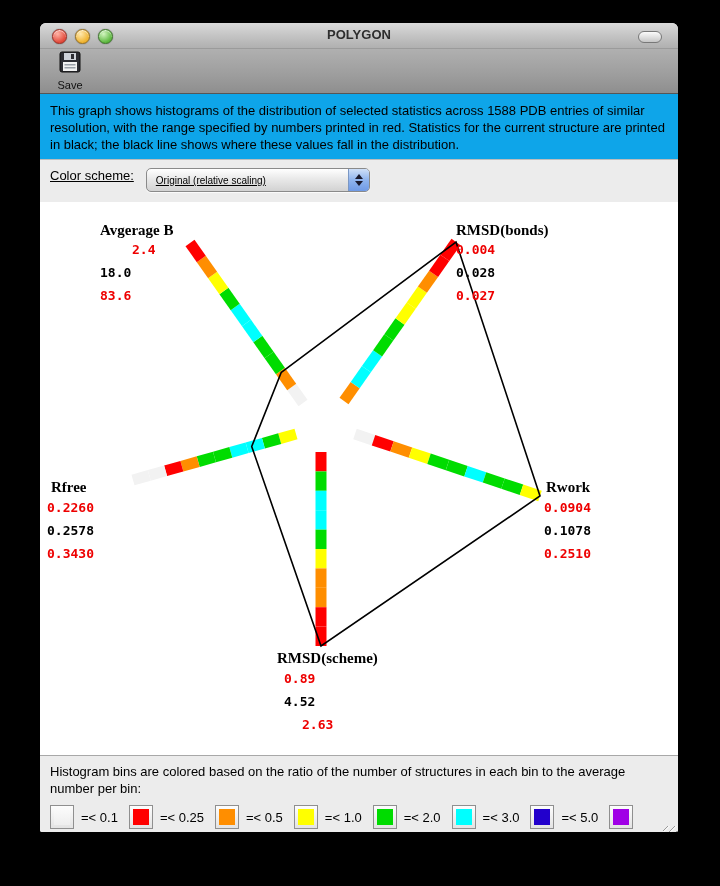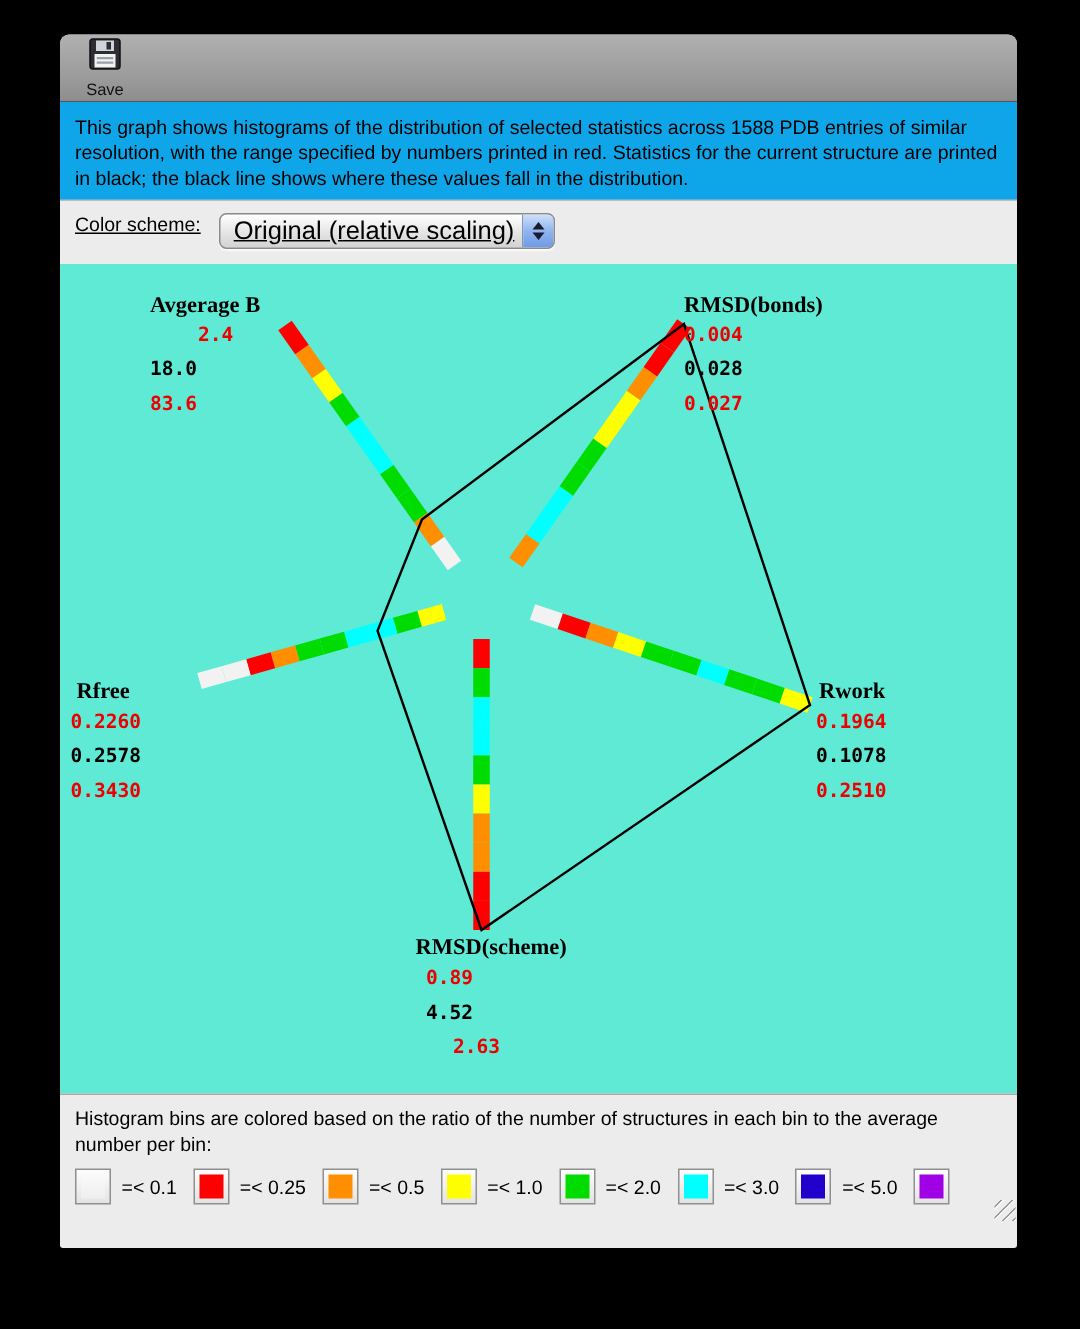--- a/index.html
+++ b/index.html
@@ -70,6 +70,15 @@
 <div class="stage">
   <div class="window">
 
+    <div class="titlebar">
+      <div class="lights">
+        <div class="light red"></div>
+        <div class="light yellow"></div>
+        <div class="light green"></div>
+      </div>
+      <div class="title">POLYGON</div>
+      <div class="lozenge"></div>
+    </div>
 
     <div class="toolbar">
       <div class="savebtn">

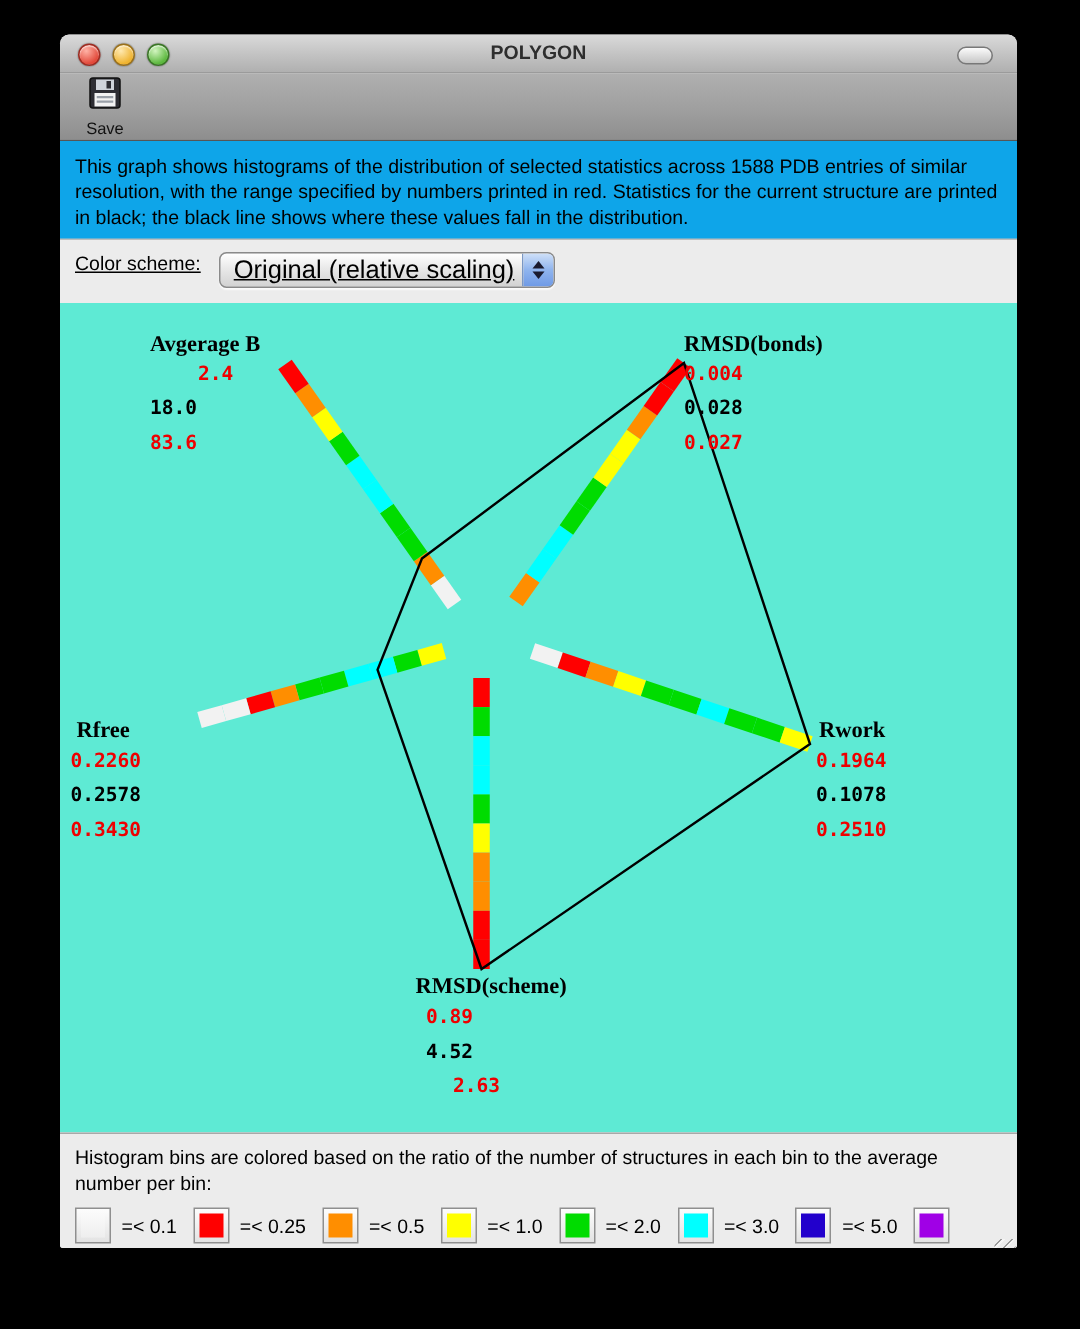--- a/index.html
+++ b/index.html
@@ -34,7 +34,7 @@
   .popup{position:relative;width:222px;height:22px;border:1px solid #8a8a8a;border-radius:5px;
          background:linear-gradient(180deg,#ffffff,#e9e9e9 45%,#d2d2d2);
          box-shadow:0 1px 1px rgba(255,255,255,.8);display:flex;align-items:center;}
-  .popup .val{flex:1;font-size:17px;color:#000;padding-left:9px;white-space:nowrap;overflow:hidden;}
+  .popup .val{flex:1;font-size:10px;color:#000;padding-left:9px;white-space:nowrap;overflow:hidden;}
   .popup .cap{width:20px;height:100%;border-left:1px solid #7a97c4;border-radius:0 4px 4px 0;
               background:linear-gradient(180deg,#cfe0f8,#8fb4ee 50%,#6f9ae6);
               display:flex;flex-direction:column;align-items:center;justify-content:center;gap:2px;}

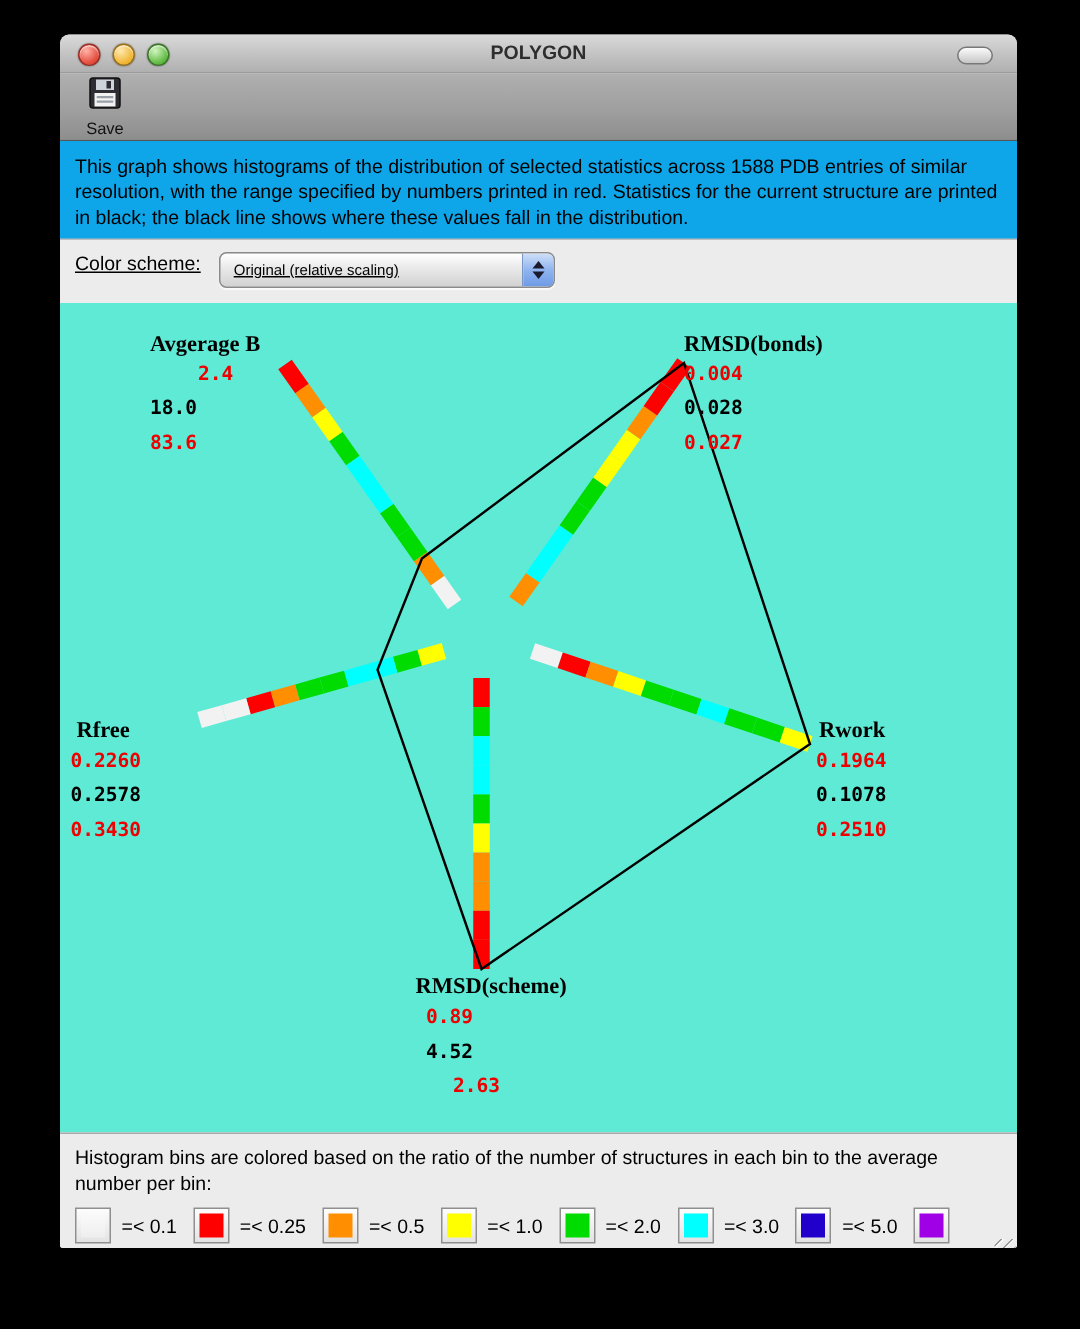--- a/index.html
+++ b/index.html
@@ -41,7 +41,7 @@
   .arrow-up{width:0;height:0;border-left:4px solid transparent;border-right:4px solid transparent;border-bottom:5px solid #1a1a2e;}
   .arrow-dn{width:0;height:0;border-left:4px solid transparent;border-right:4px solid transparent;border-top:5px solid #1a1a2e;}
   
-  .plot{position:relative;width:644px;height:553px;background:#5eead4;}
+  .plot{position:relative;width:644px;height:553px;background:#ffffff;}
   .plot svg{position:absolute;left:1px;top:0;}
   .axis-name{position:absolute;font-family:"Liberation Serif",serif;font-weight:bold;
              font-size:15px;color:#000;white-space:nowrap;}

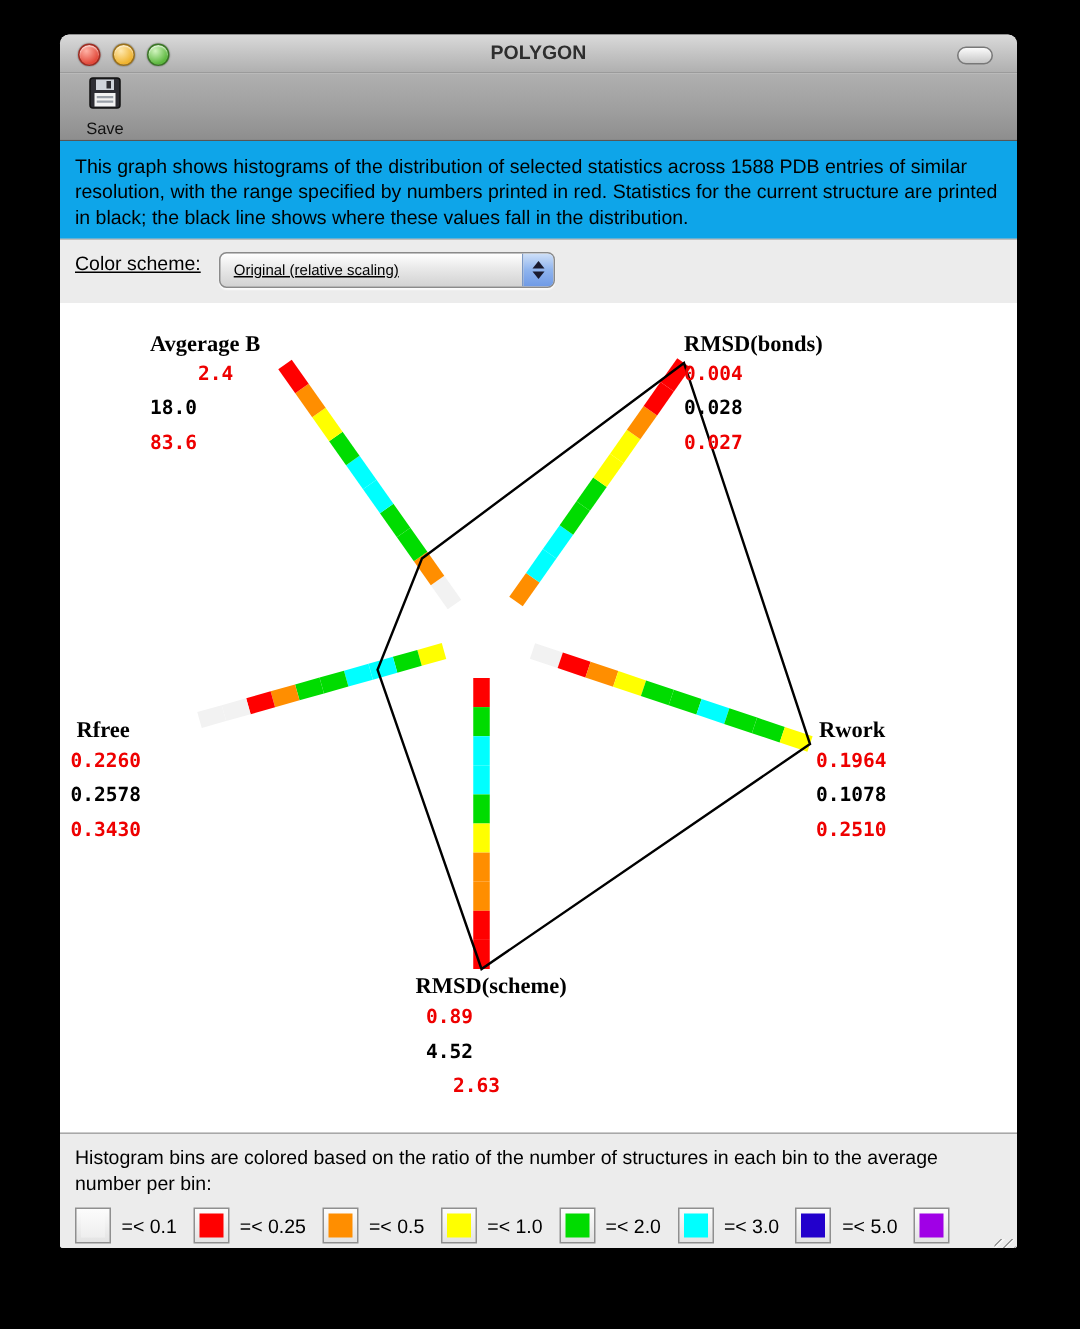--- a/index.html
+++ b/index.html
@@ -174,7 +174,7 @@
         <div class="axis-val black" style="left: 416px; top: 63px;">0.028</div>
         <div class="axis-val red" style="left: 416px; top: 86px;">0.027</div>
         <div class="axis-name" style="left: 506px; top: 277px;">Rwork</div>
-        <div class="axis-val red" style="left: 504px; top: 298px;">0.1964</div>
+        <div class="axis-val red" style="left: 504px; top: 298px;">0.0904</div>
         <div class="axis-val black" style="left: 504px; top: 321px;">0.1078</div>
         <div class="axis-val red" style="left: 504px; top: 344px;">0.2510</div>
         <div class="axis-name" style="left: 237px; top: 448px;">RMSD(scheme)</div>

